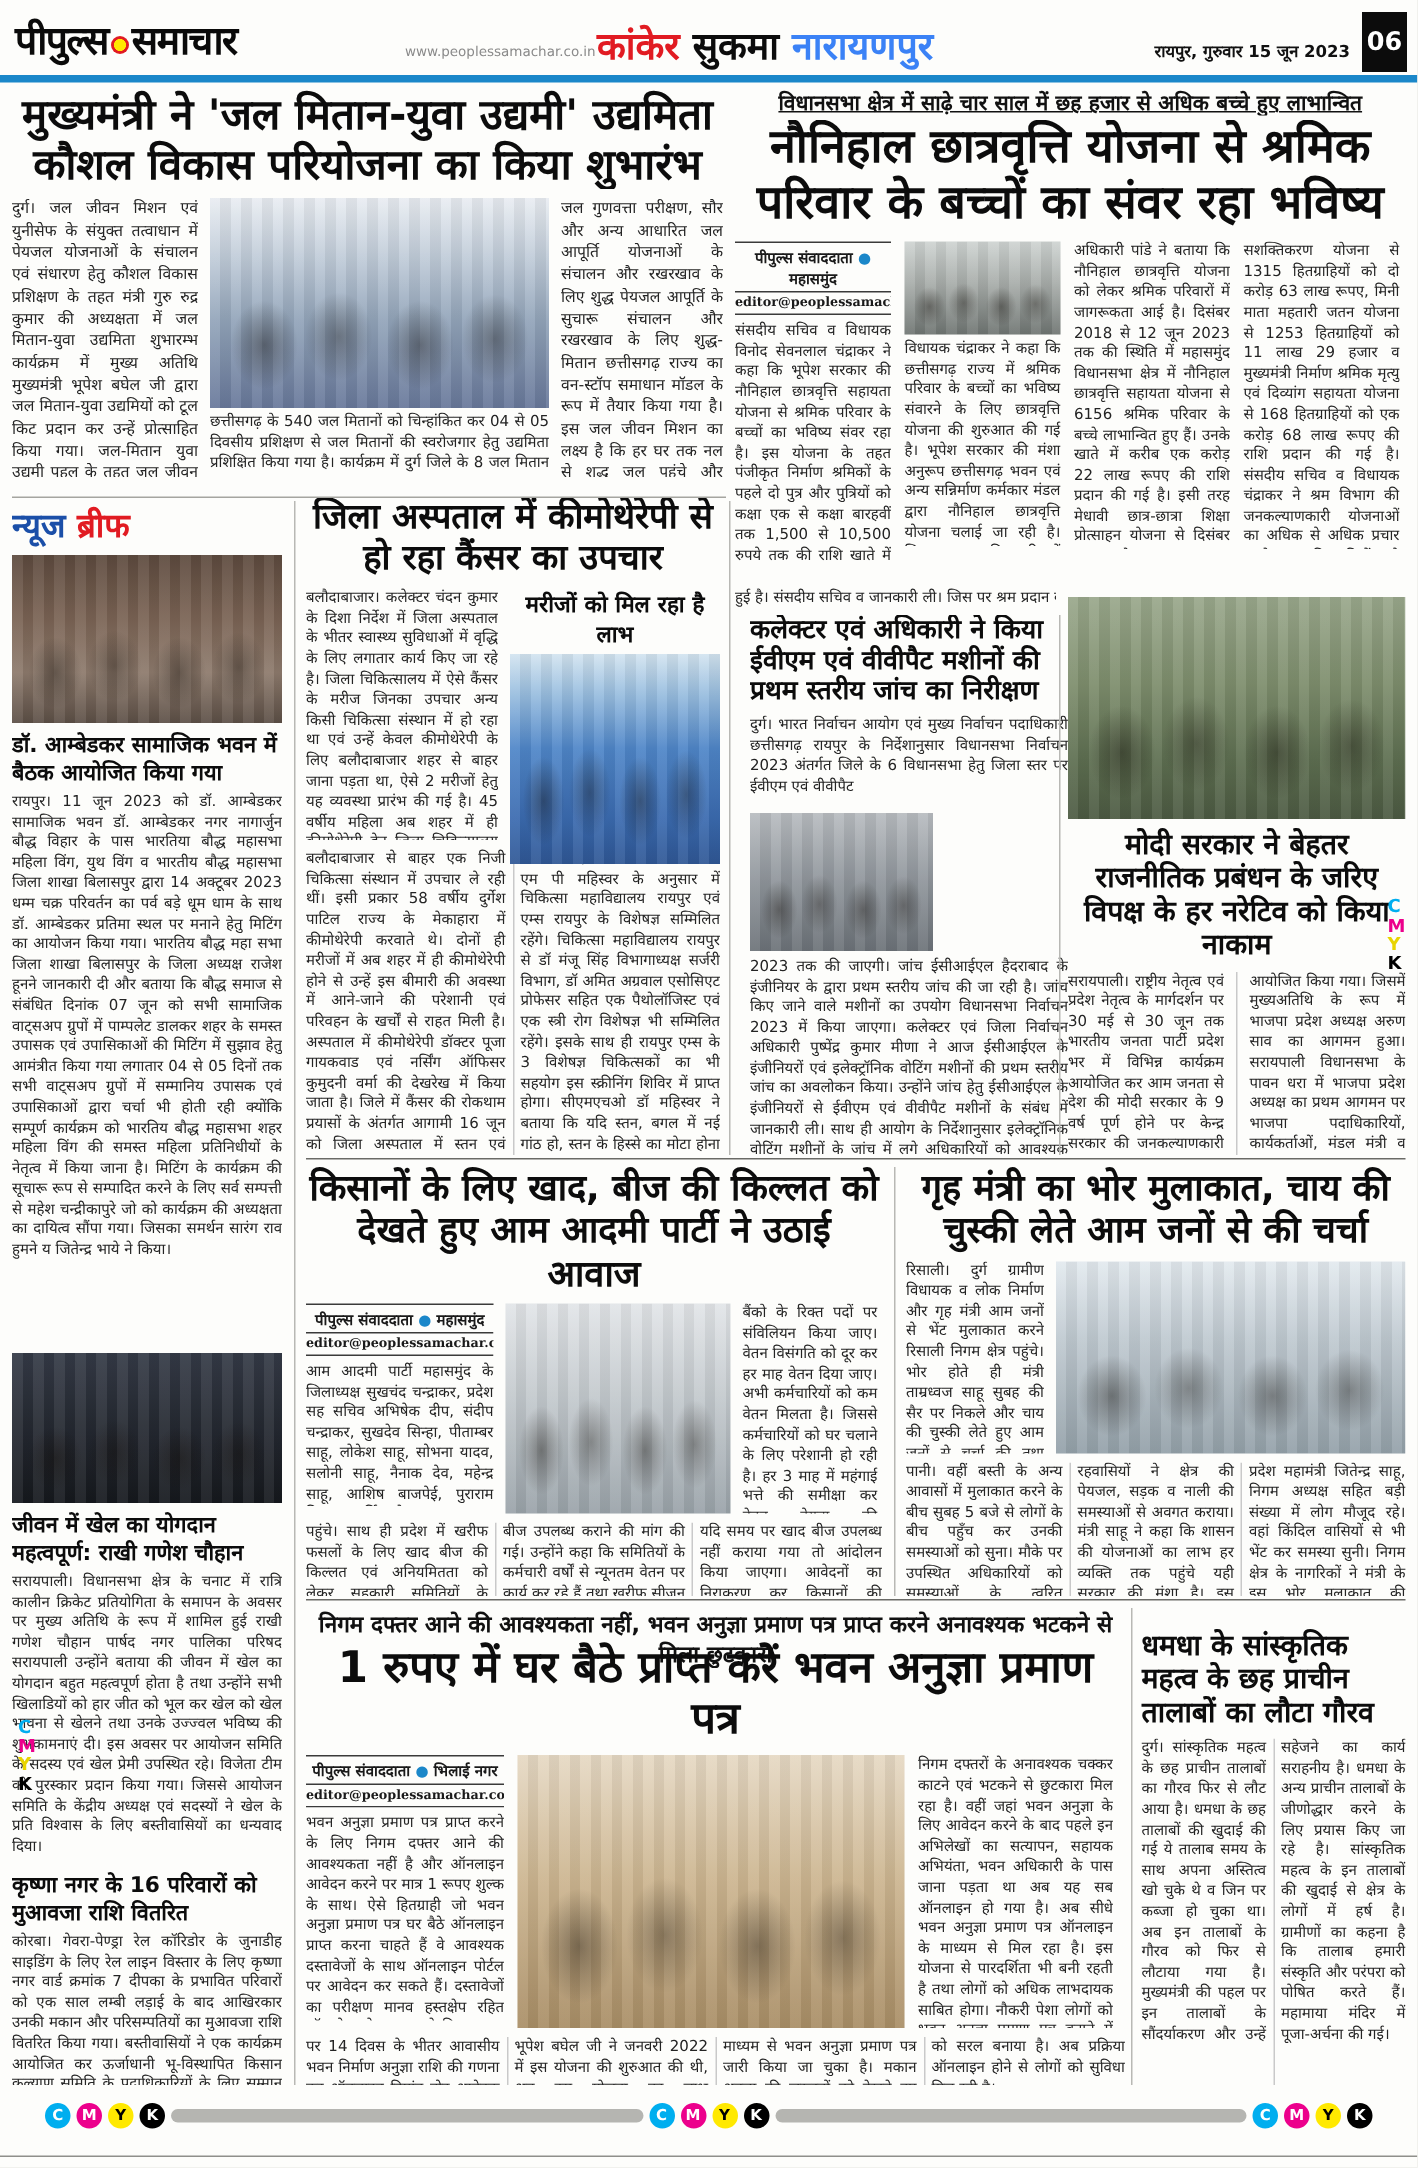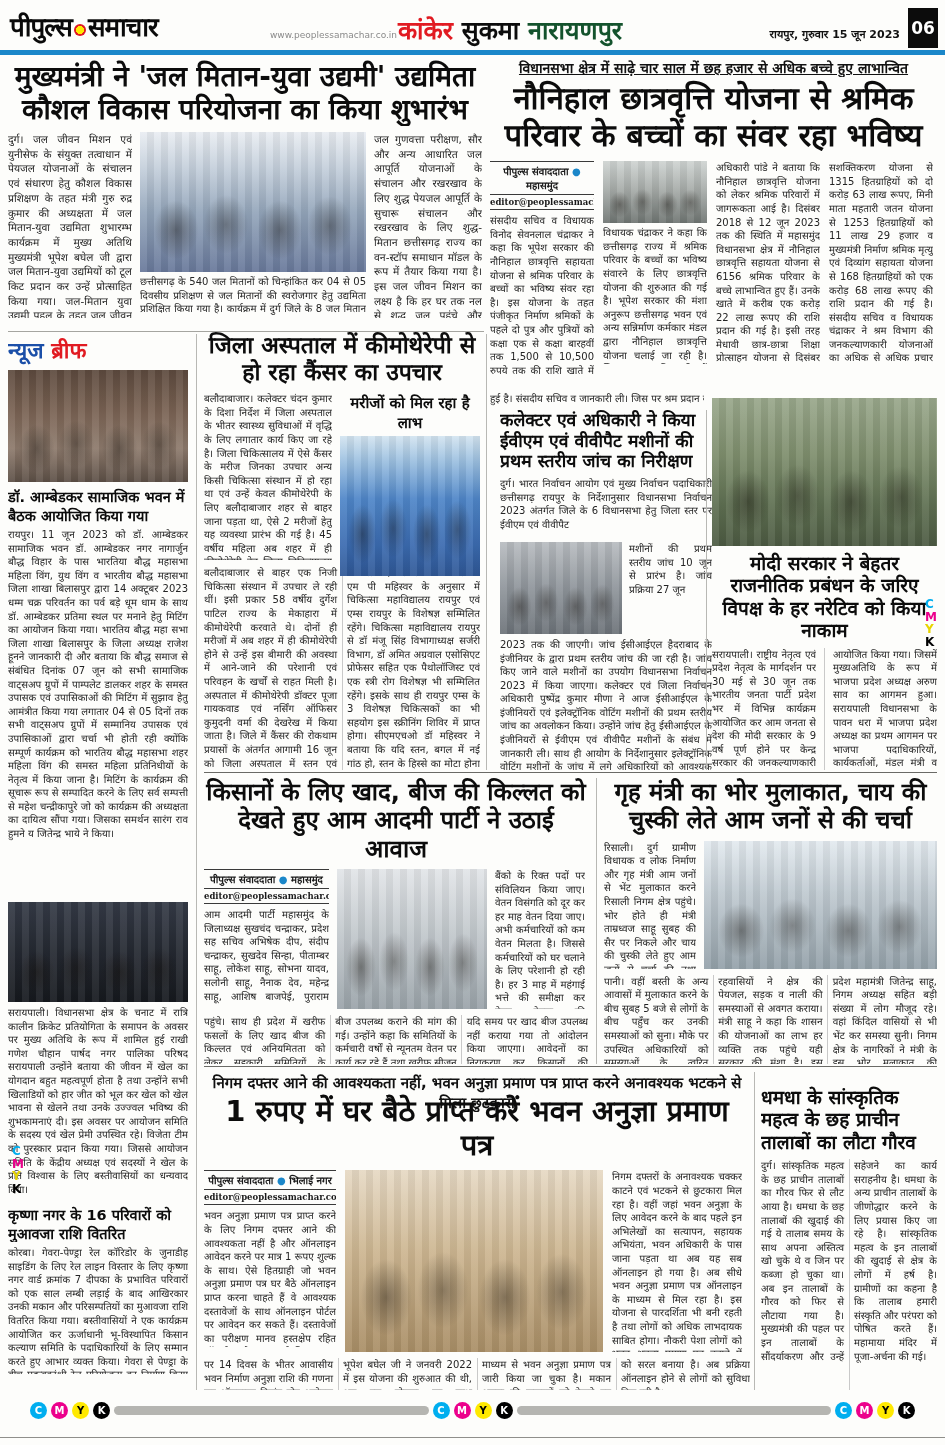--- a/index.html
+++ b/index.html
@@ -59,7 +59,7 @@
   <div class="abs" style="left:300px;top:12px;width:420px;text-align:center;font-size:25px;font-weight:bold;white-space:nowrap;">
     <span style="color:#e11b22;">कांकेर</span>
     <span style="color:#0c0c0c;font-family:Liberation Mono, monospace;">सुकमा</span>
-    <span style="color:#14532d;">नारायणपुर</span>
+    <span style="color:#3b82f6;">नारायणपुर</span>
   </div>
   <div class="abs" style="left:760px;top:26px;width:140px;text-align:right;font-size:11px;font-weight:bold;color:#111;">रायपुर, गुरुवार 15 जून 2023</div>
   <div class="abs" style="left:908px;top:8px;width:30px;height:40px;background:#0c0c0c;color:#fff;display:flex;align-items:center;justify-content:center;font-size:17px;font-weight:bold;">06</div>

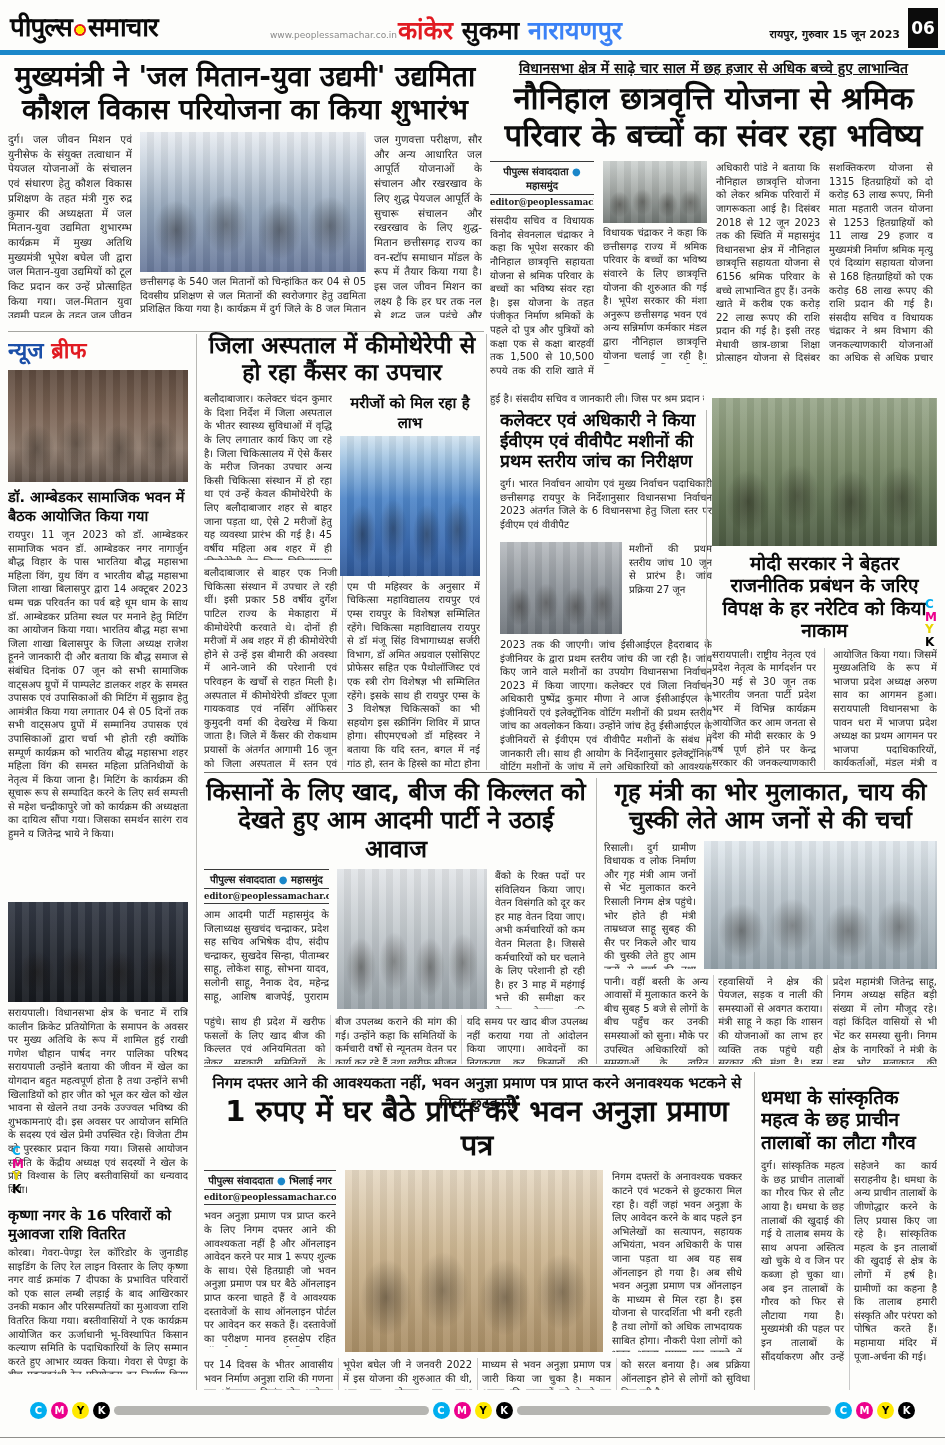--- a/index.html
+++ b/index.html
@@ -132,7 +132,6 @@
     <div class="body-text small-text" style="margin-top:5px;height:62px;">दुर्ग। भारत निर्वाचन आयोग एवं मुख्य निर्वाचन पदाधिकारी छत्तीसगढ़ रायपुर के निर्देशानुसार विधानसभा निर्वाचन 2023 अंतर्गत जिले के 6 विधानसभा हेतु जिला स्तर पर ईवीएम एवं वीवीपैट</div>
     <div style="display:flex;gap:7px;margin-top:3px;height:92px;">
       <div class="photo ph-evm" style="width:122px;height:92px;"></div>
-      <div class="body-text small-text" style="width:83px;">मशीनों की प्रथम स्तरीय जांच 10 जून से प्रारंभ है। जांच प्रक्रिया 27 जून</div>
     </div>
     <div class="body-text small-text" style="margin-top:4px;height:175px;">2023 तक की जाएगी। जांच ईसीआईएल हैदराबाद के इंजीनियर के द्वारा प्रथम स्तरीय जांच की जा रही है। जांच किए जाने वाले मशीनों का उपयोग विधानसभा निर्वाचन 2023 में किया जाएगा। कलेक्टर एवं जिला निर्वाचन अधिकारी पुष्पेंद्र कुमार मीणा ने आज ईसीआईएल के इंजीनियरों एवं इलेक्ट्रॉनिक वोटिंग मशीनों की प्रथम स्तरीय जांच का अवलोकन किया। उन्होंने जांच हेतु ईसीआईएल के इंजीनियरों से ईवीएम एवं वीवीपैट मशीनों के संबंध में जानकारी ली। साथ ही आयोग के निर्देशानुसार इलेक्ट्रॉनिक वोटिंग मशीनों के जांच में लगे अधिकारियों को आवश्यक निर्देश दिए। इस अवसर पर उप जिला निर्वाचन अधिकारी बी.के.दुबे एवं जांच कार्य में सम्बद्ध डिप्टी कलेक्टर सहित अन्य अधिकारियों की मौजूद थे।</div>
   </div>

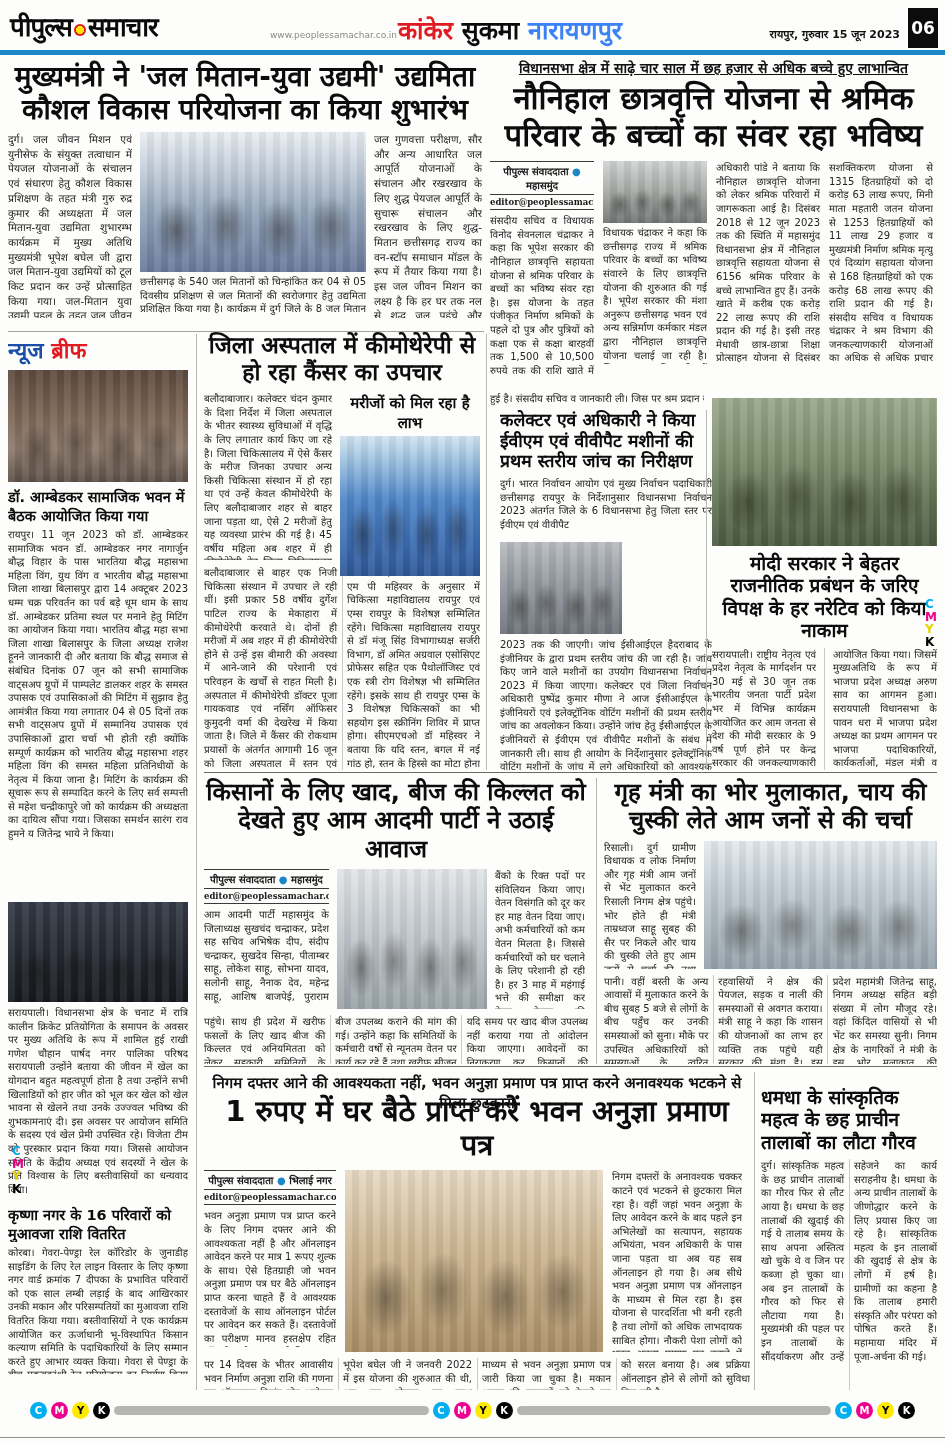--- a/index.html
+++ b/index.html
@@ -109,6 +109,7 @@
     <div class="brief-title" style="margin-top:6px;height:36px;">डॉ. आम्बेडकर सामाजिक भवन में बैठक आयोजित किया गया</div>
     <div class="body-text small-text" style="margin-top:4px;height:366px;">रायपुर। 11 जून 2023 को डॉ. आम्बेडकर सामाजिक भवन डॉ. आम्बेडकर नगर नागार्जुन बौद्ध विहार के पास भारतिया बौद्ध महासभा महिला विंग, युथ विंग व भारतीय बौद्ध महासभा जिला शाखा बिलासपुर द्वारा 14 अक्टूबर 2023 धम्म चक्र परिवर्तन का पर्व बड़े धूम धाम के साथ डॉ. आम्बेडकर प्रतिमा स्थल पर मनाने हेतु मिटिंग का आयोजन किया गया। भारतिय बौद्ध महा सभा जिला शाखा बिलासपुर के जिला अध्यक्ष राजेश हूनने जानकारी दी और बताया कि बौद्ध समाज से संबंधित दिनांक 07 जून को सभी सामाजिक वाट्सअप ग्रुपों में पाम्पलेट डालकर शहर के समस्त उपासक एवं उपासिकाओं की मिटिंग में सुझाव हेतु आमंत्रीत किया गया लगातार 04 से 05 दिनों तक सभी वाट्सअप ग्रुपों में सम्मानिय उपासक एवं उपासिकाओं द्वारा चर्चा भी होती रही क्योंकि सम्पूर्ण कार्यक्रम को भारतिय बौद्ध महासभा शहर महिला विंग की समस्त महिला प्रतिनिधीयों के नेतृत्व में किया जाना है। मिटिंग के कार्यक्रम की सूचारू रूप से सम्पादित करने के लिए सर्व सम्पत्ती से महेश चन्द्रीकापुरे जो को कार्यक्रम की अध्यक्षता का दायित्व सौंपा गया। जिसका समर्थन सारंग राव हुमने य जितेन्द्र भाये ने किया।</div>
     <div class="photo ph-brief2" style="width:180px;height:100px;margin-top:8px;"></div>
+    <div class="brief-title" style="margin-top:6px;height:36px;">जीवन में खेल का योगदान महत्वपूर्ण: राखी गणेश चौहान</div>
     <div class="body-text small-text" style="margin-top:4px;height:190px;">सरायपाली। विधानसभा क्षेत्र के चनाट में रात्रि कालीन क्रिकेट प्रतियोगिता के समापन के अवसर पर मुख्य अतिथि के रूप में शामिल हुई राखी गणेश चौहान पार्षद नगर पालिका परिषद सरायपाली उन्होंने बताया की जीवन में खेल का योगदान बहुत महत्वपूर्ण होता है तथा उन्होंने सभी खिलाडियों को हार जीत को भूल कर खेल को खेल भावना से खेलने तथा उनके उज्ज्वल भविष्य की शुभकामनाएं दी। इस अवसर पर आयोजन समिति के सदस्य एवं खेल प्रेमी उपस्थित रहे। विजेता टीम को पुरस्कार प्रदान किया गया। जिससे आयोजन समिति के केंद्रीय अध्यक्ष एवं सदस्यों ने खेल के प्रति विश्वास के लिए बस्तीवासियों का धन्यवाद दिया।</div>
     <div class="brief-title" style="margin-top:10px;height:36px;">कृष्णा नगर के 16 परिवारों को मुआवजा राशि वितरित</div>
     <div class="body-text small-text" style="margin-top:4px;height:128px;">कोरबा। गेवरा-पेण्ड्रा रेल कॉरिडोर के जुनाडीह साइडिंग के लिए रेल लाइन विस्तार के लिए कृष्णा नगर वार्ड क्रमांक 7 दीपका के प्रभावित परिवारों को एक साल लम्बी लड़ाई के बाद आखिरकार उनकी मकान और परिसम्पतियों का मुआवजा राशि वितरित किया गया। बस्तीवासियों ने एक कार्यक्रम आयोजित कर ऊर्जाधानी भू-विस्थापित किसान कल्याण समिति के पदाधिकारियों के लिए सम्मान करते हुए आभार व्यक्त किया। गेवरा से पेण्ड्रा के बीच महत्वकांक्षी रेल परियोजना का निर्माण किया जा रहा है तथा इस रेल लाइन से गेवरा व दीपका क्षेत्र से कोयला ढुलाई के लिए जुनाडीह सइडिंग के बीच रेल लाइन का विस्तार किया जा रहा है जिसमे कृष्णा नगर के 16 परिवार के लोगो को उनकी परिसम्पत्ति का मुआवजा नहीं दिया जा रहा था जनप्रतिनिधियों और अधिकारियों से परिवार इस हक के लिए मुलाकात करते रहे। सचून कुलदीप ने संगठन के प्रति विश्वास के लिए बस्तीवासियों का धन्यवाद दिया।</div>

